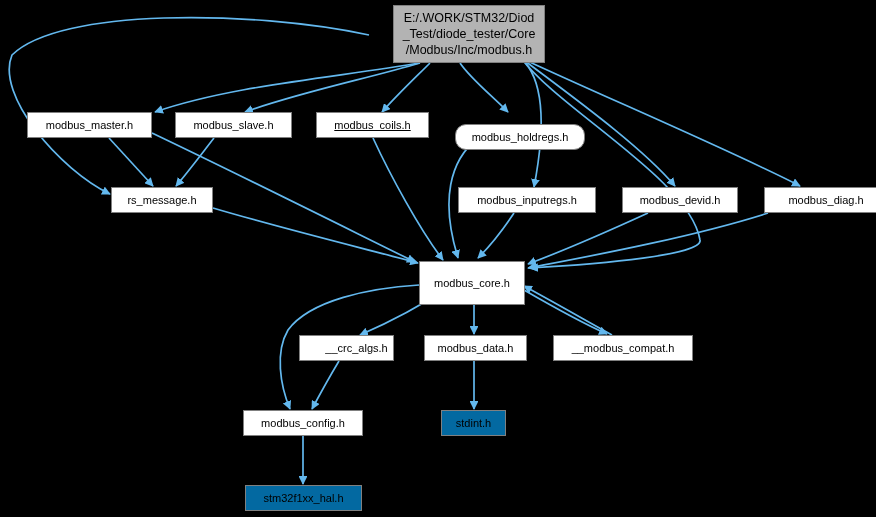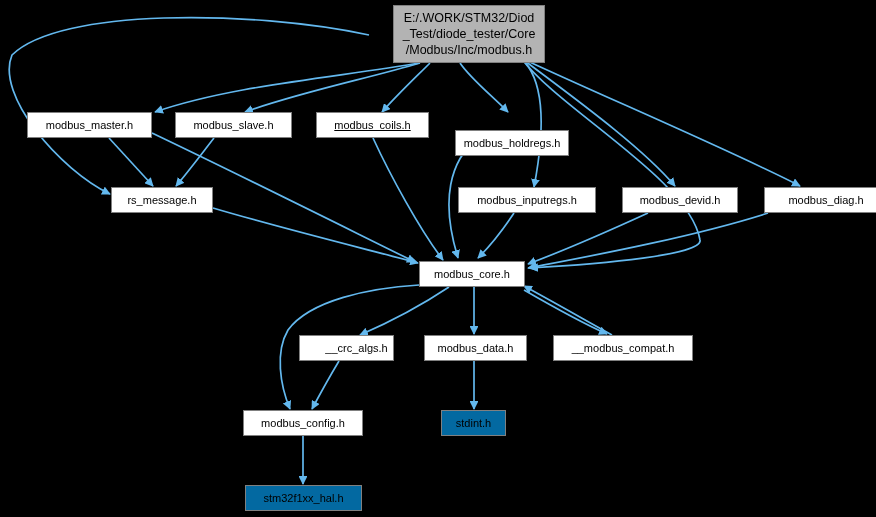--- a/index.html
+++ b/index.html
@@ -76,7 +76,7 @@
       <div class="node" style="left: 27px; top: 112px; width: 125px; height: 26px;"><span class="node-label">modbus_master.h</span></div>
       <div class="node" style="left: 175px; top: 112px; width: 117px; height: 26px;"><span class="node-label">modbus_slave.h</span></div>
       <div class="node" style="left: 316px; top: 112px; width: 113px; height: 26px; text-decoration: underline;"><span class="node-label">modbus_coils.h</span></div>
-      <div class="node" style="left: 455px; top: 130px; width: 114px; height: 26px;"><span class="node-label">modbus_holdregs.h</span></div>
+      <div class="node" style="left: 455px; top: 124px; width: 130px; height: 26px; border-radius: 11px;"><span class="node-label">modbus_holdregs.h</span></div>
       <div class="node" style="left: 111px; top: 187px; width: 102px; height: 26px;"><span class="node-label">rs_message.h</span></div>
       <div class="node" style="left: 458px; top: 187px; width: 138px; height: 26px;"><span class="node-label">modbus_inputregs.h</span></div>
       <div class="node" style="left: 622px; top: 187px; width: 116px; height: 26px;"><span class="node-label">modbus_devid.h</span></div>

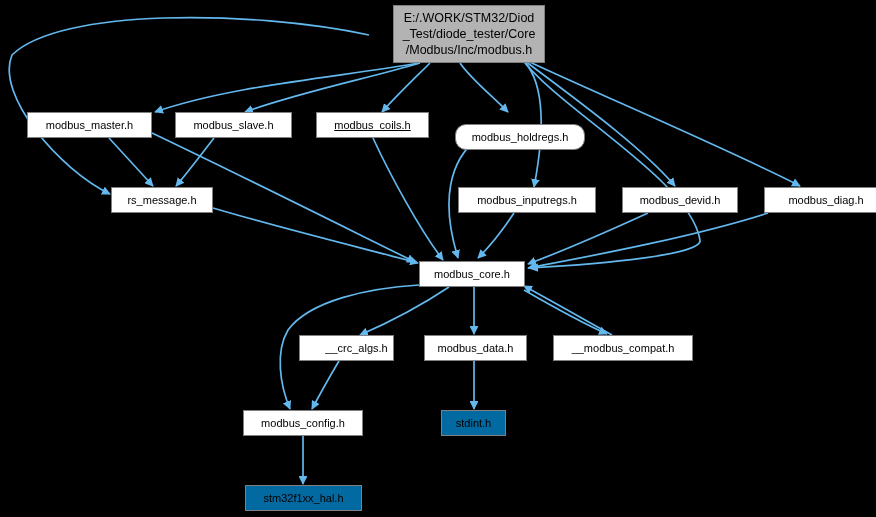--- a/index.html
+++ b/index.html
@@ -81,7 +81,7 @@
       <div class="node" style="left: 458px; top: 187px; width: 138px; height: 26px;"><span class="node-label">modbus_inputregs.h</span></div>
       <div class="node" style="left: 622px; top: 187px; width: 116px; height: 26px;"><span class="node-label">modbus_devid.h</span></div>
       <div class="node" style="left: 764px; top: 187px; width: 124px; height: 26px;"><span class="node-label">modbus_diag.h</span></div>
-      <div class="node" style="left: 419px; top: 261px; width: 106px; height: 26px;"><span class="node-label">modbus_core.h</span></div>
+      <div class="node" style="left: 419px; top: 261px; width: 106px; height: 44px;"><span class="node-label">modbus_core.h</span></div>
       <div class="node" style="left: 299px; top: 335px; width: 95px; height: 26px; padding-left: 20px;"><span class="node-label">__crc_algs.h</span></div>
       <div class="node" style="left: 424px; top: 335px; width: 103px; height: 26px;"><span class="node-label">modbus_data.h</span></div>
       <div class="node" style="left: 553px; top: 335px; width: 140px; height: 26px;"><span class="node-label">__modbus_compat.h</span></div>

